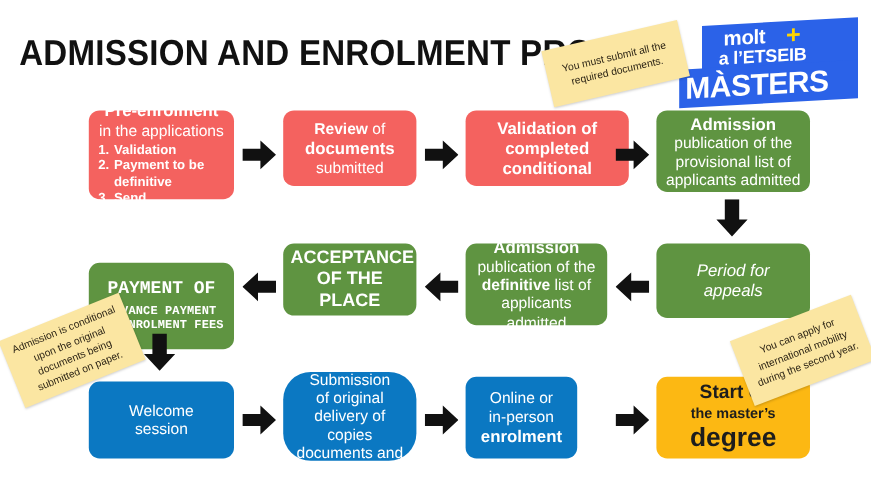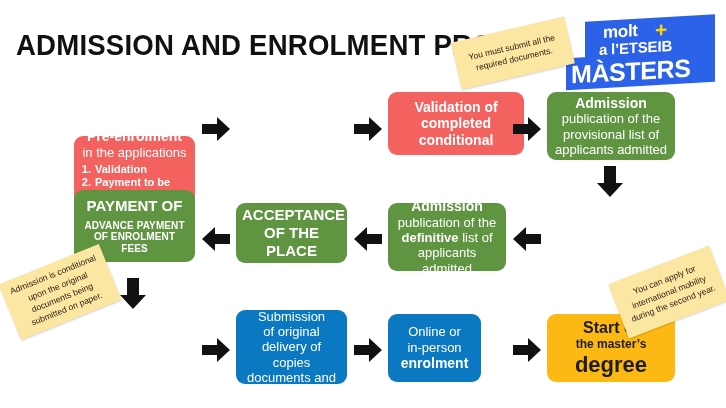--- a/index.html
+++ b/index.html
@@ -128,7 +128,7 @@
     <div class="logo-masters">MÀSTERS</div>
   </div>
 
-  <div class="box red" style="left:74px;top:92px;width:121px;height:74px;margin-top:44px;">
+  <div class="box red" style="left:74px;top:92px;width:121px;height:74px;">
     <div class="inner">
       <span class="l1">Pre-enrolment</span>
       <span class="l2">in the applications</span>

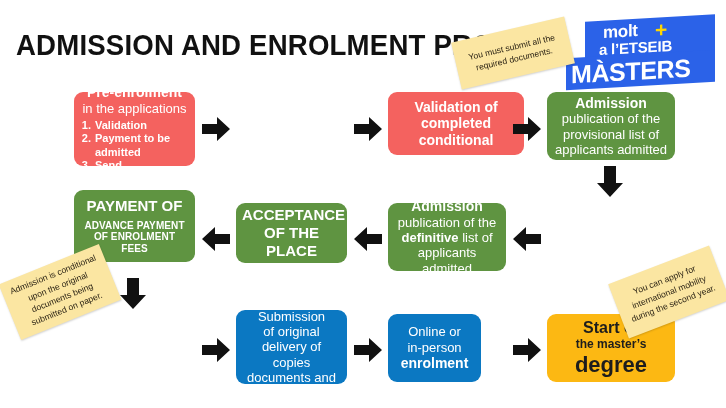--- a/index.html
+++ b/index.html
@@ -155,6 +155,13 @@
       </svg>
   </div>
 
+  <div class="box red" style="left:236px;top:92px;width:111px;height:63px;">
+    <div class="inner">
+      <span class="l2"><b>Review</b><span> of</span></span>
+      <span class="l1">documents</span>
+      <span class="l2">submitted</span>
+    </div>
+  </div>
 
   <div class="arrow arr-r" style="left:354px;top:116px;">
     <svg width="28" height="26" viewBox="0 0 28 26">

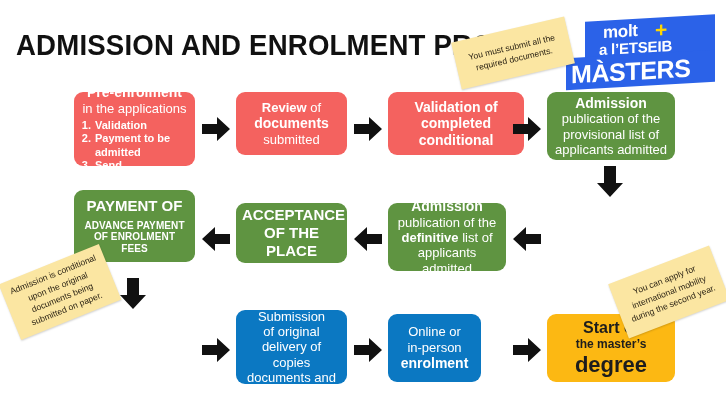--- a/index.html
+++ b/index.html
@@ -139,7 +139,7 @@
           </li>
         <li>
             <span class="num">2.</span>
-            <span>Payment to be admitted</span>
+            <span>Payment to be definitive</span>
           </li>
         <li>
             <span class="num">3.</span>

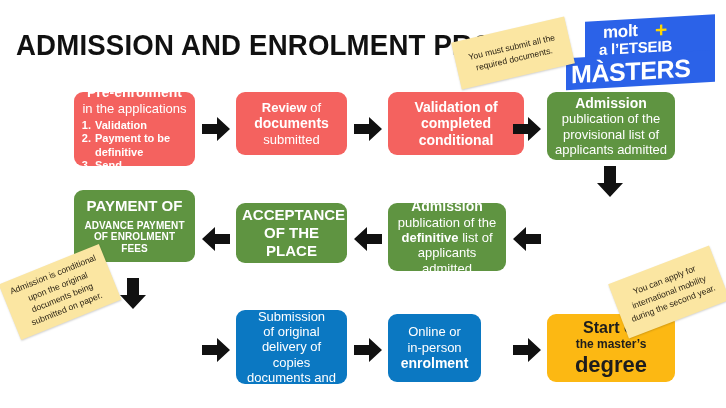--- a/index.html
+++ b/index.html
@@ -240,6 +240,12 @@
       </svg>
   </div>
 
+  <div class="box green" style="left:547px;top:203px;width:128px;height:62px;">
+    <div class="inner">
+      <span class="ital">Period for</span>
+      <span class="ital">appeals</span>
+    </div>
+  </div>
 
   <div class="arrow arr-d" style="position:absolute;left:119px;top:278px;">
     <svg width="28" height="32" viewBox="0 0 28 32">

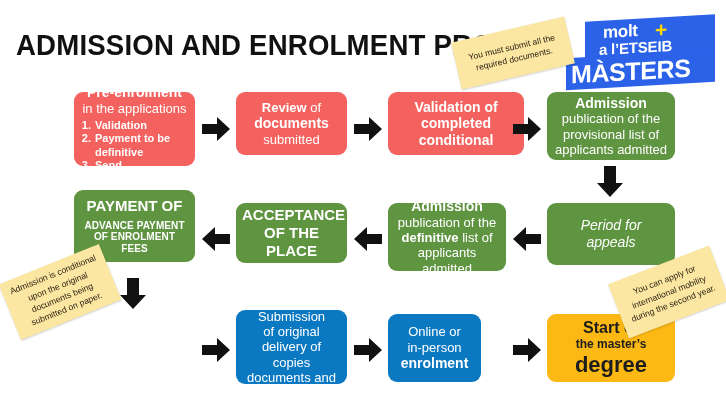--- a/index.html
+++ b/index.html
@@ -198,7 +198,7 @@
       </svg>
   </div>
 
-  <div class="box green" style="left:74px;top:190px;width:121px;height:72px;">
+  <div class="box green" style="left:74px;top:219px;width:121px;height:72px;font-family:Liberation Mono, monospace;">
     <div class="inner">
       <span class="caps-big">PAYMENT OF</span>
       <span class="caps-sm" style="margin-top:5px">ADVANCE PAYMENT</span>

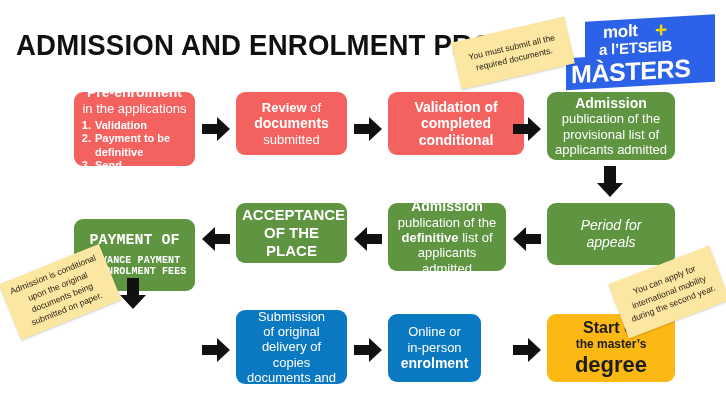--- a/index.html
+++ b/index.html
@@ -260,7 +260,7 @@
       </svg>
   </div>
 
-  <div class="box blue" style="left:236px;top:310px;width:111px;height:74px;">
+  <div class="box blue" style="left:236px;top:310px;width:111px;height:74px;border-radius:23px;">
     <div class="inner">
       <span class="l2">Submission</span>
       <span class="l2">of original</span>

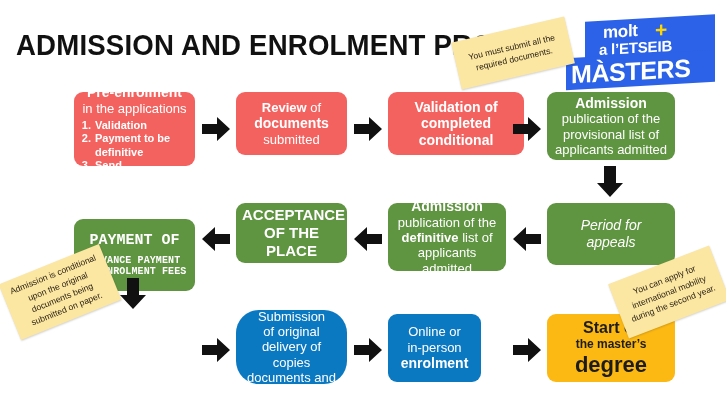--- a/index.html
+++ b/index.html
@@ -253,6 +253,12 @@
       </svg>
   </div>
 
+  <div class="box blue" style="left:74px;top:318px;width:121px;height:64px;">
+    <div class="inner">
+      <span class="l2">Welcome</span>
+      <span class="l2">session</span>
+    </div>
+  </div>
 
   <div class="arrow arr-r" style="position:absolute;left:202px;top:337px;">
     <svg width="28" height="26" viewBox="0 0 28 26">

